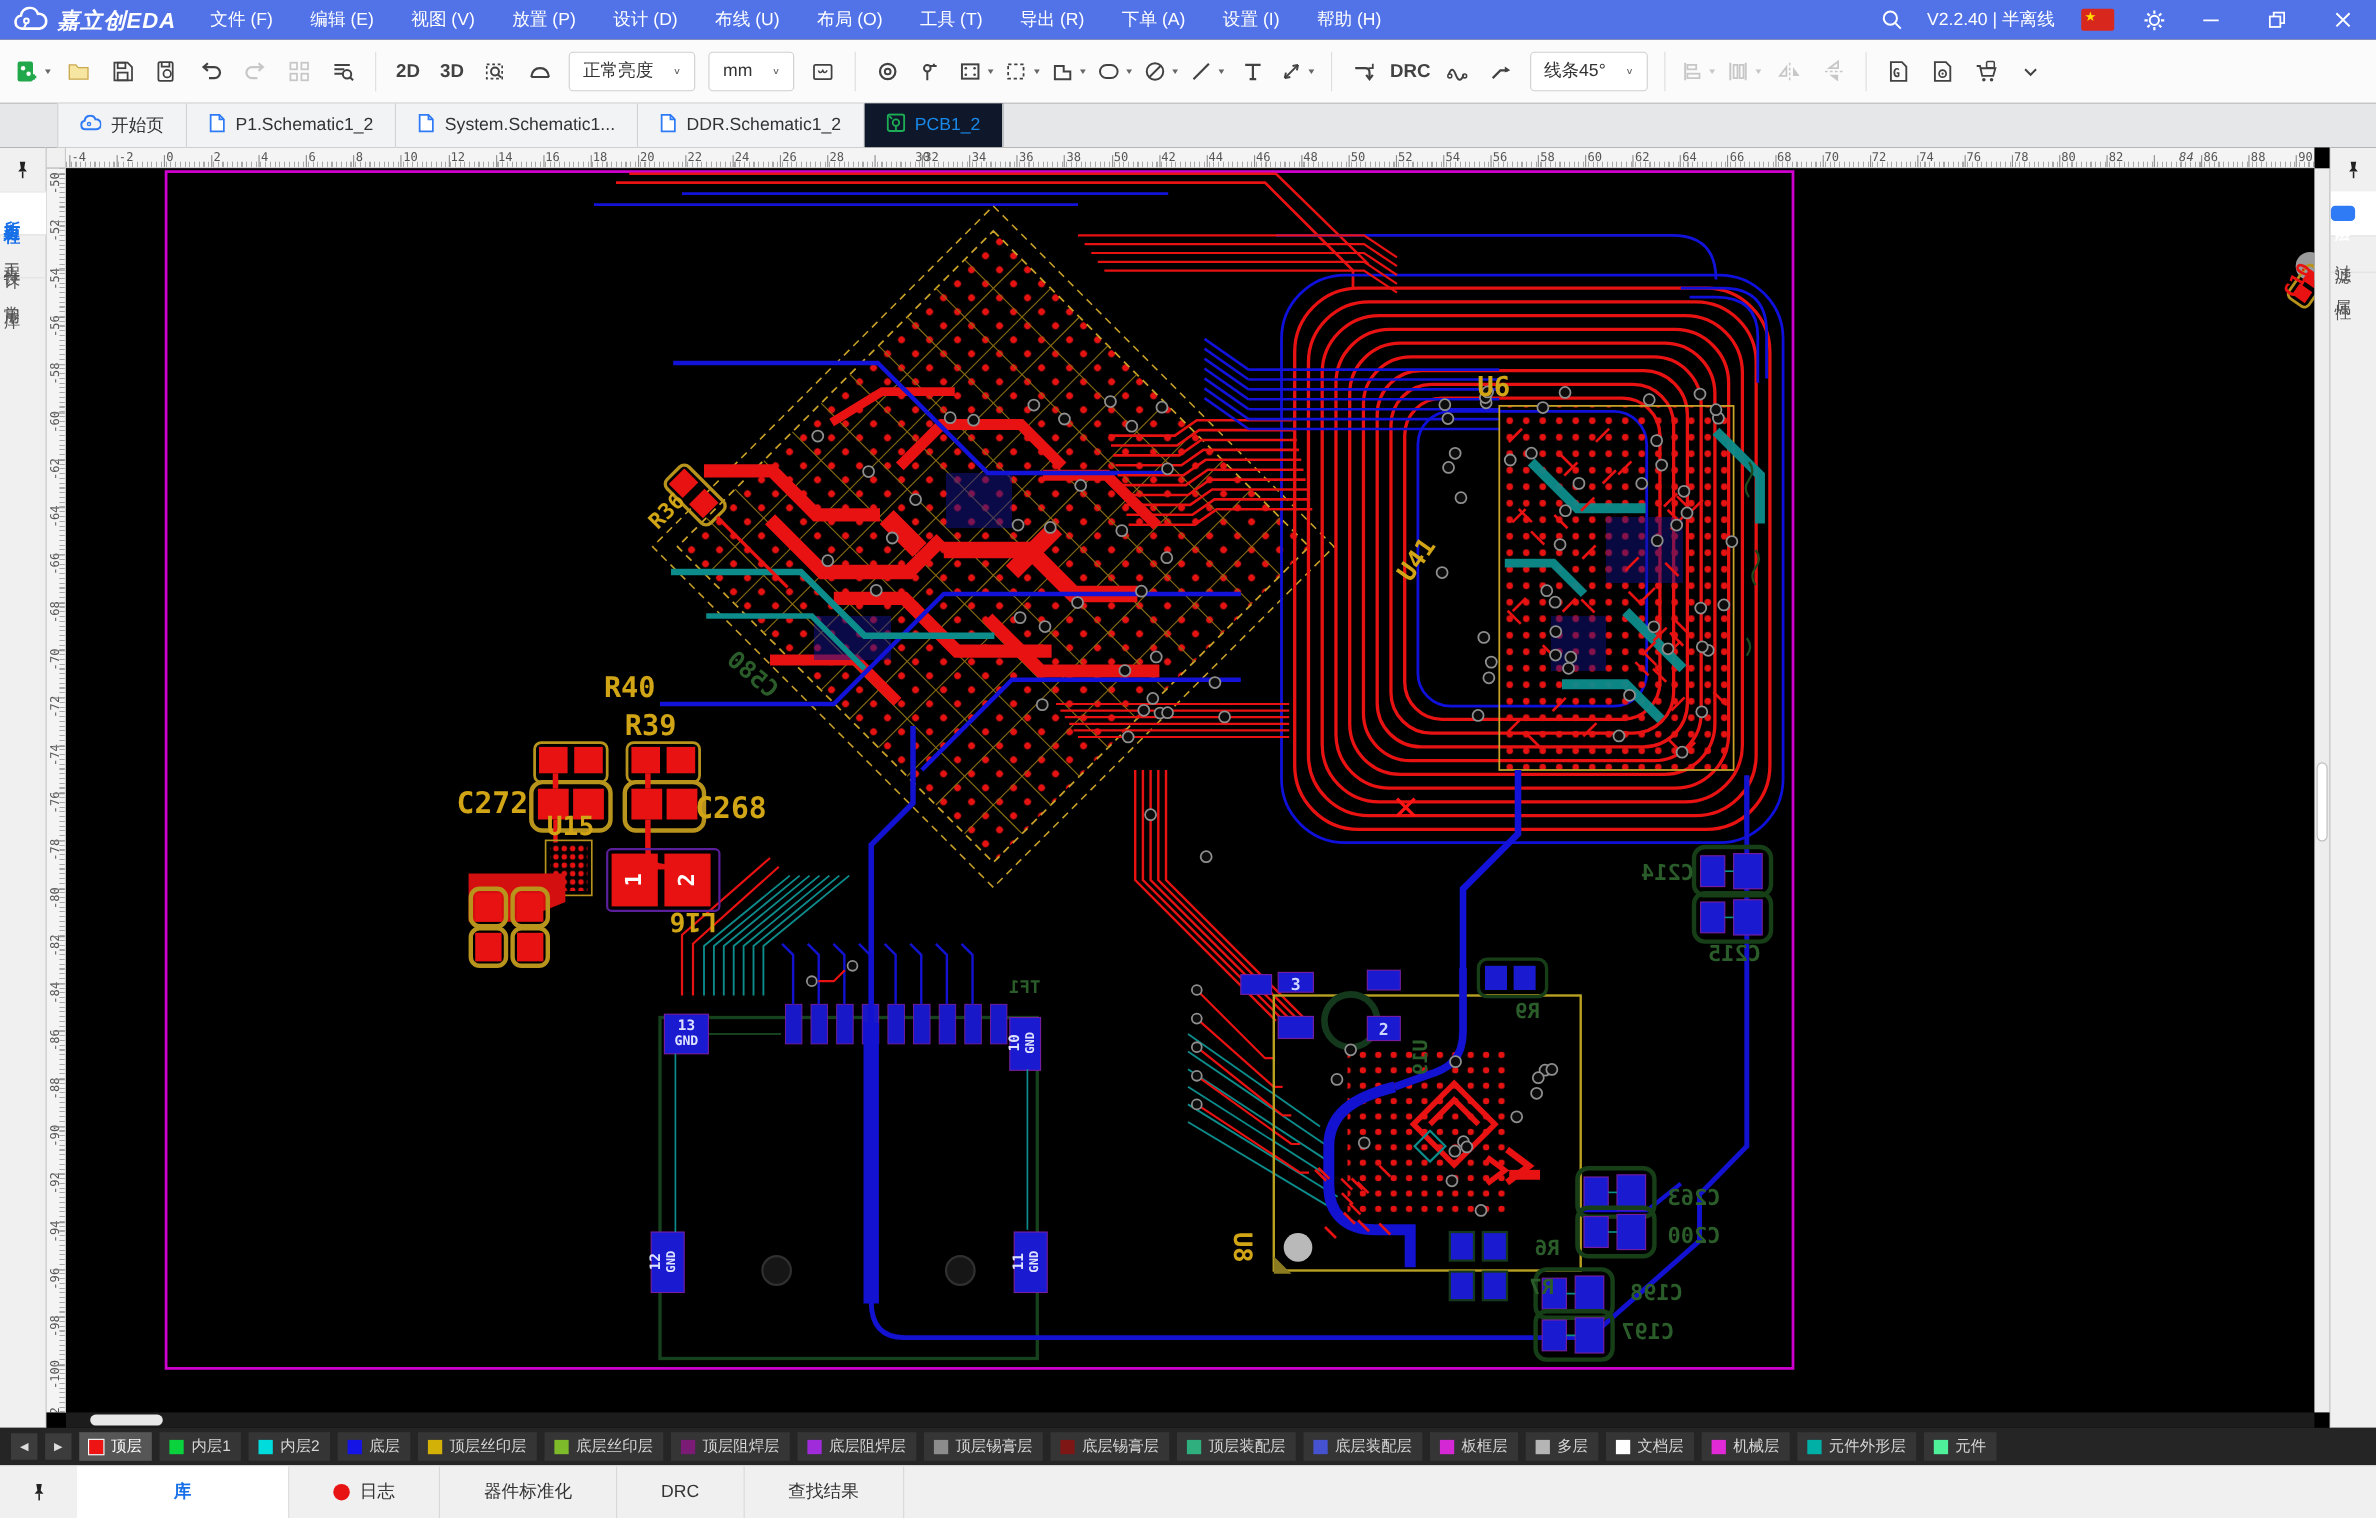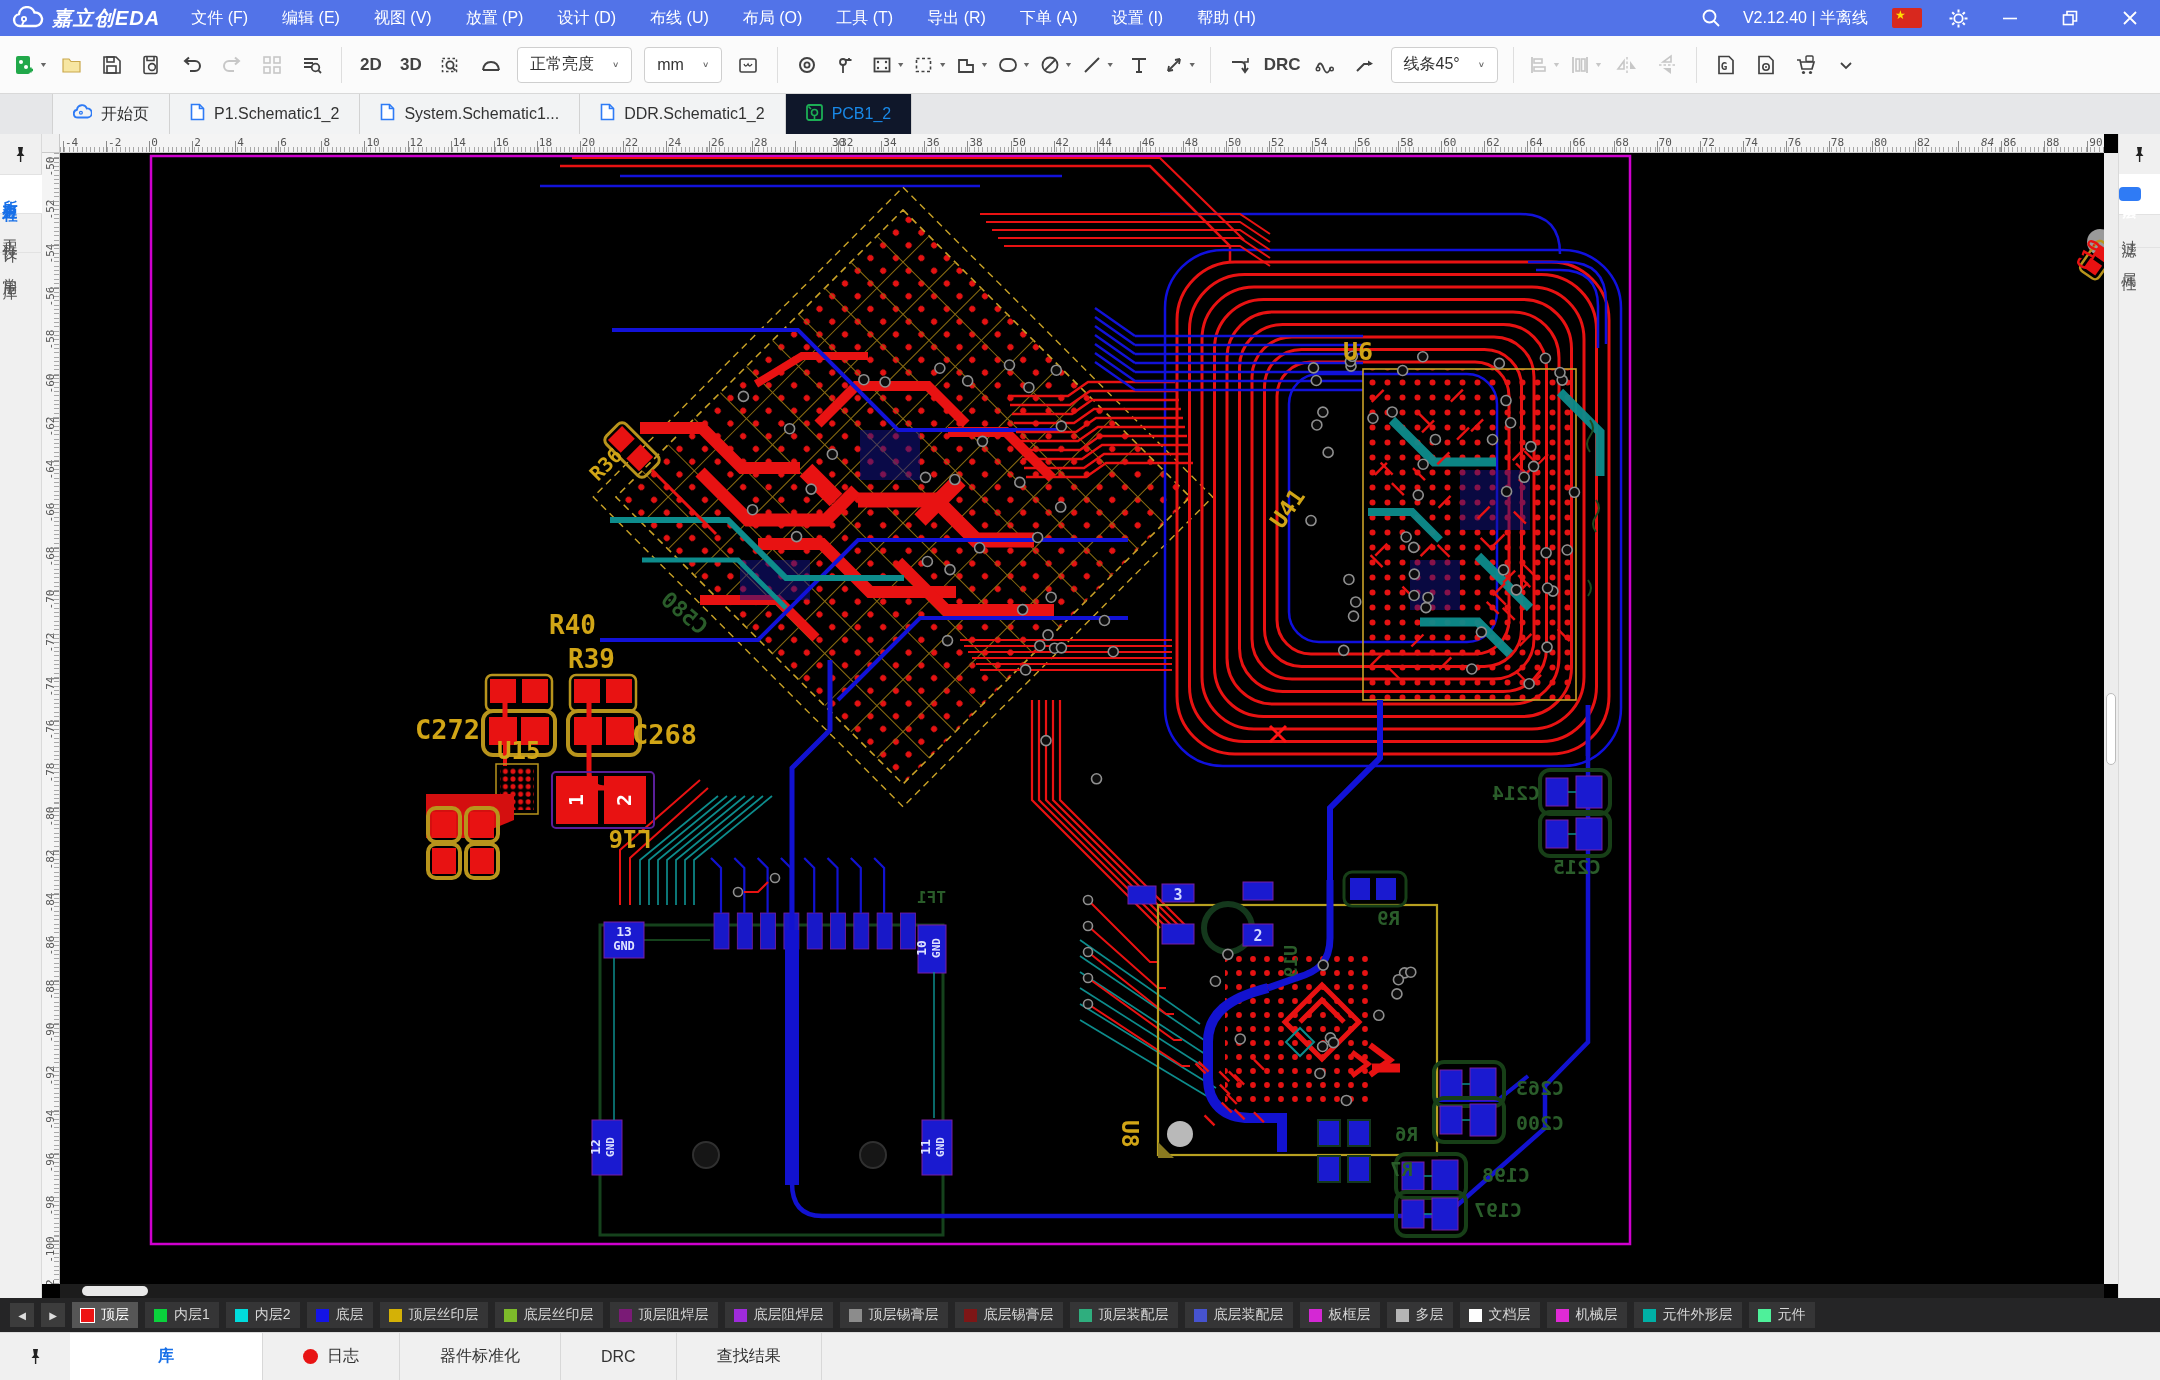--- a/index.html
+++ b/index.html
@@ -128,7 +128,7 @@
           <path d="M13 13 L18 18" stroke="#fff" stroke-width="1.8"></path>
         </svg>
     </div>
-    <span class="ver">V2.12.40 | 半离线</span>
+    <span class="ver">V2.2.40 | 半离线</span>
     <div class="flag">
         <span>★</span>
       </div>

